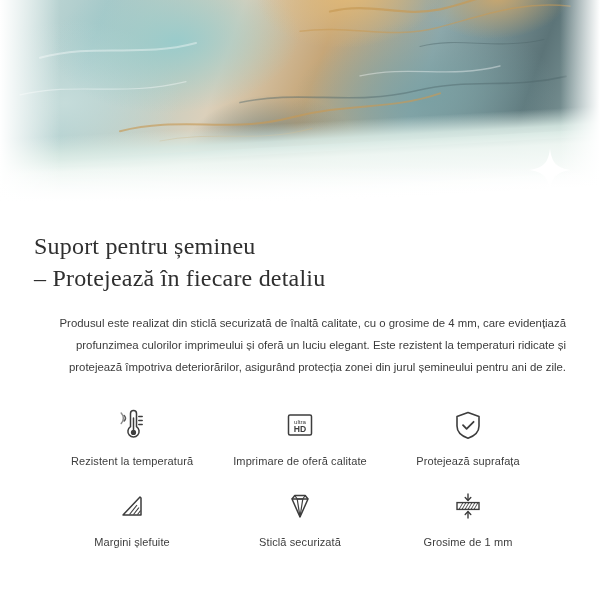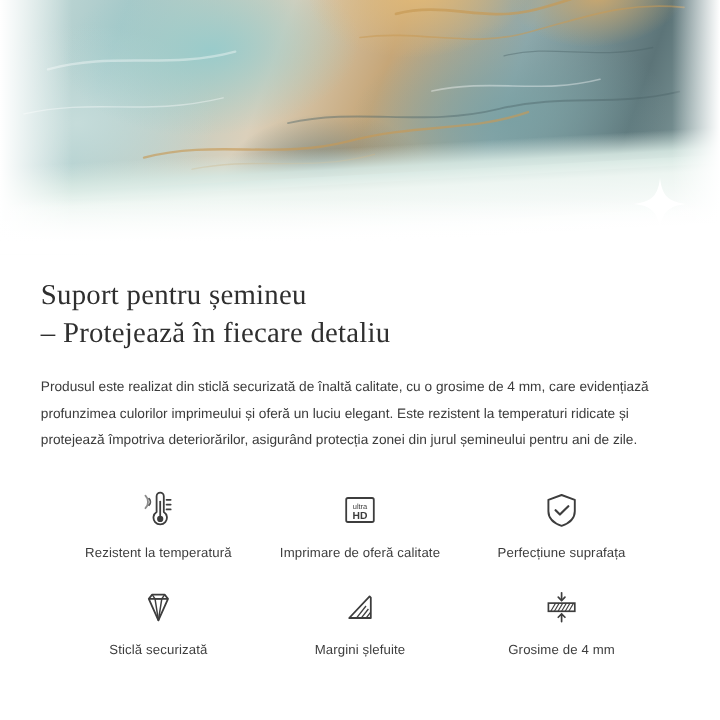--- a/index.html
+++ b/index.html
@@ -123,6 +123,7 @@
     line-height: 1.92;
     margin: 0;
     max-width: 534px;
+    text-align: right;
   }
 
   

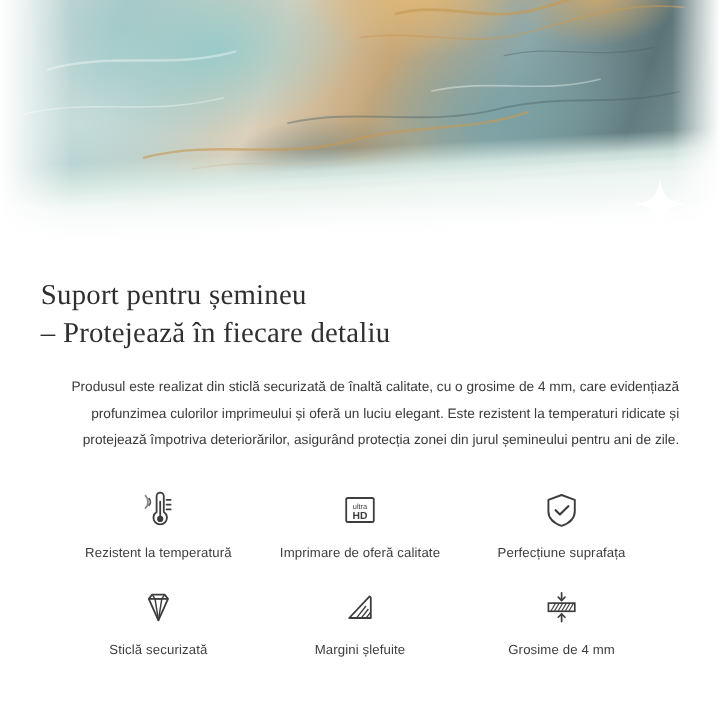--- a/index.html
+++ b/index.html
@@ -254,7 +254,7 @@
             <path d="M15 20.2 l3.6 3.6 L25.6 16.8" fill="none" stroke="#3d3d3d" stroke-width="1.8" stroke-linecap="round" stroke-linejoin="round"></path>
           </svg>
         </div>
-        <div class="feature-label">Perfecțiune suprafața</div>
+        <div class="feature-label">Protejează suprafața</div>
       </div>
 
       <div class="feature">

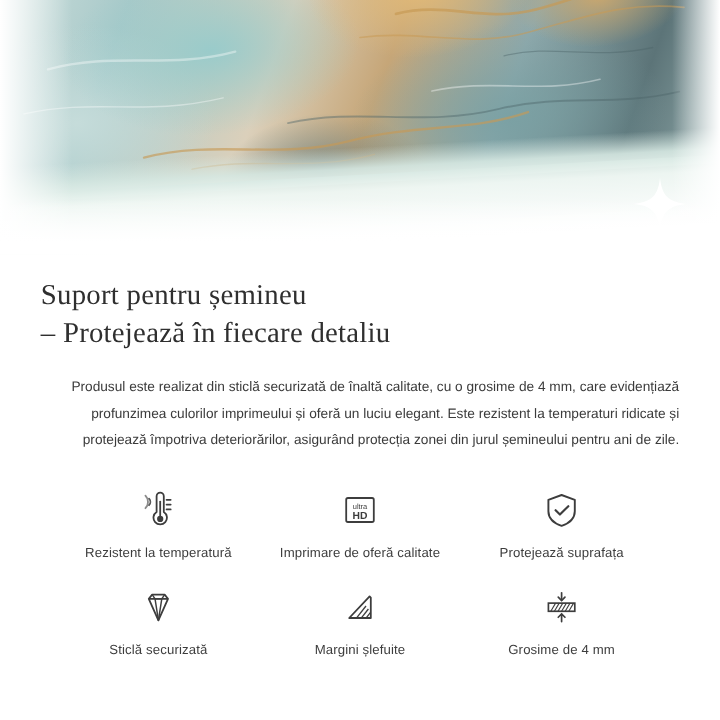--- a/index.html
+++ b/index.html
@@ -260,6 +260,18 @@
       <div class="feature">
         <div class="feature-icon">
           <svg width="40" height="40" viewBox="0 0 40 40">
+            <path d="M11 29 L28 11 L29 12 L29 29 Z" fill="none" stroke="#3d3d3d" stroke-width="1.5" stroke-linejoin="round"></path>
+            <line x1="17.5" y1="28.5" x2="25" y2="19" stroke="#3d3d3d" stroke-width="1.1"></line>
+            <line x1="21.5" y1="28.5" x2="27" y2="21.5" stroke="#3d3d3d" stroke-width="1.1"></line>
+            <line x1="25.5" y1="28.5" x2="28.6" y2="24.5" stroke="#3d3d3d" stroke-width="1.1"></line>
+          </svg>
+        </div>
+        <div class="feature-label">Margini șlefuite</div>
+      </div>
+
+      <div class="feature">
+        <div class="feature-icon">
+          <svg width="40" height="40" viewBox="0 0 40 40">
             <path d="M12 13 H28 L20 31 Z" fill="none" stroke="#3d3d3d" stroke-width="1.5" stroke-linejoin="round"></path>
             <path d="M12 13 L14.8 9.5 H25.2 L28 13" fill="none" stroke="#3d3d3d" stroke-width="1.5" stroke-linejoin="round"></path>
             <line x1="14.8" y1="9.5" x2="17.2" y2="13" stroke="#3d3d3d" stroke-width="1.2"></line>
@@ -270,18 +282,6 @@
           </svg>
         </div>
         <div class="feature-label">Sticlă securizată</div>
-      </div>
-
-      <div class="feature">
-        <div class="feature-icon">
-          <svg width="40" height="40" viewBox="0 0 40 40">
-            <path d="M11 29 L28 11 L29 12 L29 29 Z" fill="none" stroke="#3d3d3d" stroke-width="1.5" stroke-linejoin="round"></path>
-            <line x1="17.5" y1="28.5" x2="25" y2="19" stroke="#3d3d3d" stroke-width="1.1"></line>
-            <line x1="21.5" y1="28.5" x2="27" y2="21.5" stroke="#3d3d3d" stroke-width="1.1"></line>
-            <line x1="25.5" y1="28.5" x2="28.6" y2="24.5" stroke="#3d3d3d" stroke-width="1.1"></line>
-          </svg>
-        </div>
-        <div class="feature-label">Margini șlefuite</div>
       </div>
 
       <div class="feature">

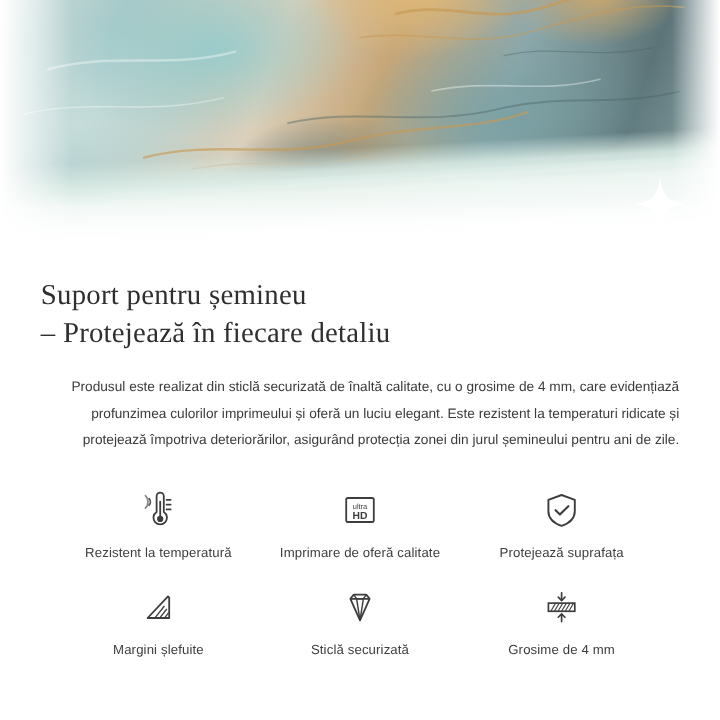--- a/index.html
+++ b/index.html
@@ -304,7 +304,7 @@
             </g>
           </svg>
         </div>
-        <div class="feature-label">Grosime de 4 mm</div>
+        <div class="feature-label">Grosime de 1 mm</div>
       </div>
 
     </div>

